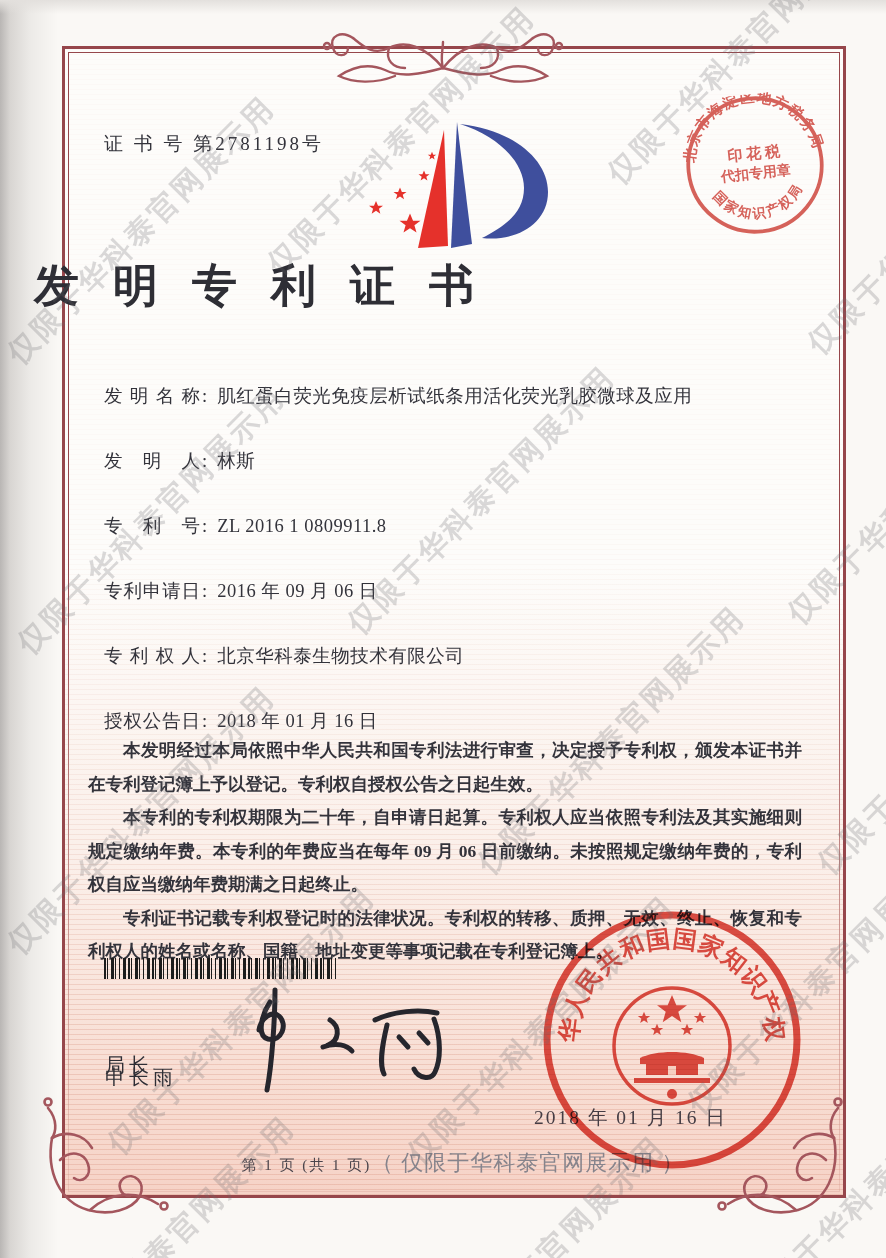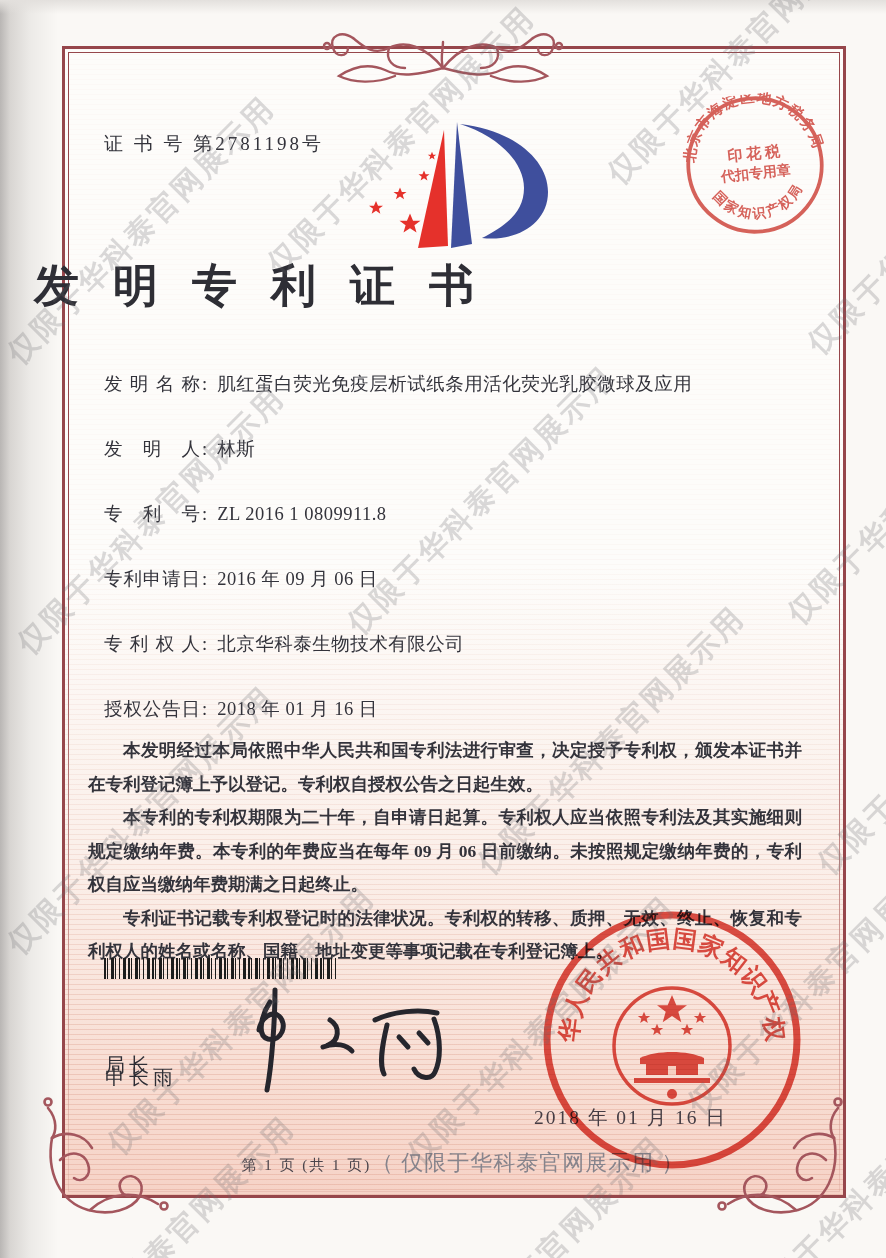--- a/index.html
+++ b/index.html
@@ -35,7 +35,7 @@
   .title{left:0;right:0;top:256px;text-align:left;font-size:45px;font-weight:bold;
     letter-spacing:34px;text-indent:34px;color:#2e2e35;z-index:3;}
 
-  .fields{left:104px;top:370px;right:70px;z-index:3;}
+  .fields{left:104px;top:382px;right:70px;z-index:3;}
   .field-row{display:flex;align-items:flex-start;margin-bottom:36px;font-size:18.5px;line-height:29px;}
   .field-label{display:inline-block;width:96px;text-align:justify;text-align-last:justify;flex:0 0 96px;}
   .field-colon{margin:0 10px 0 2px;}

